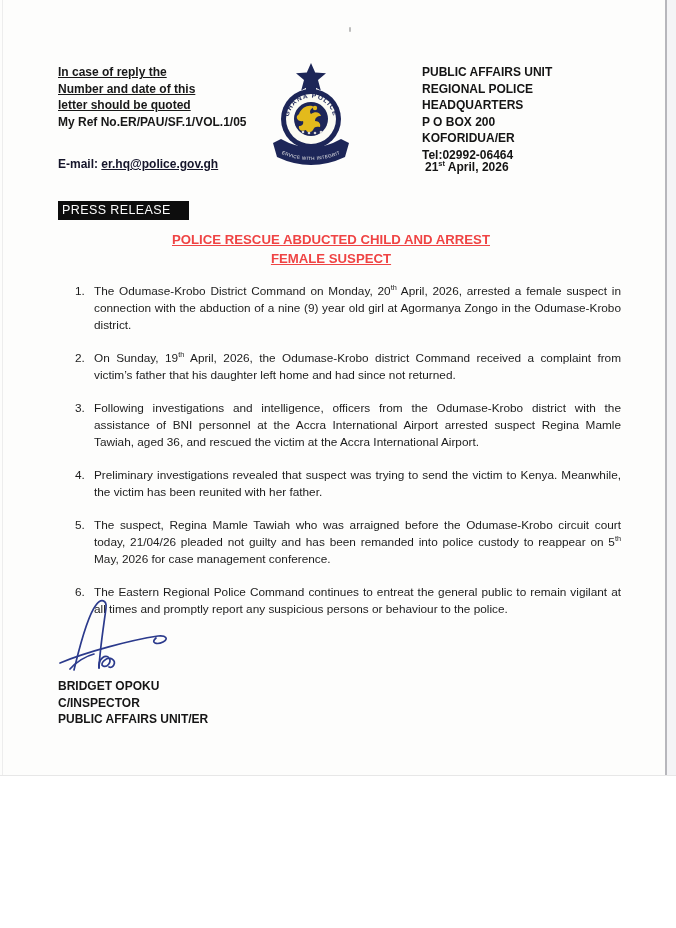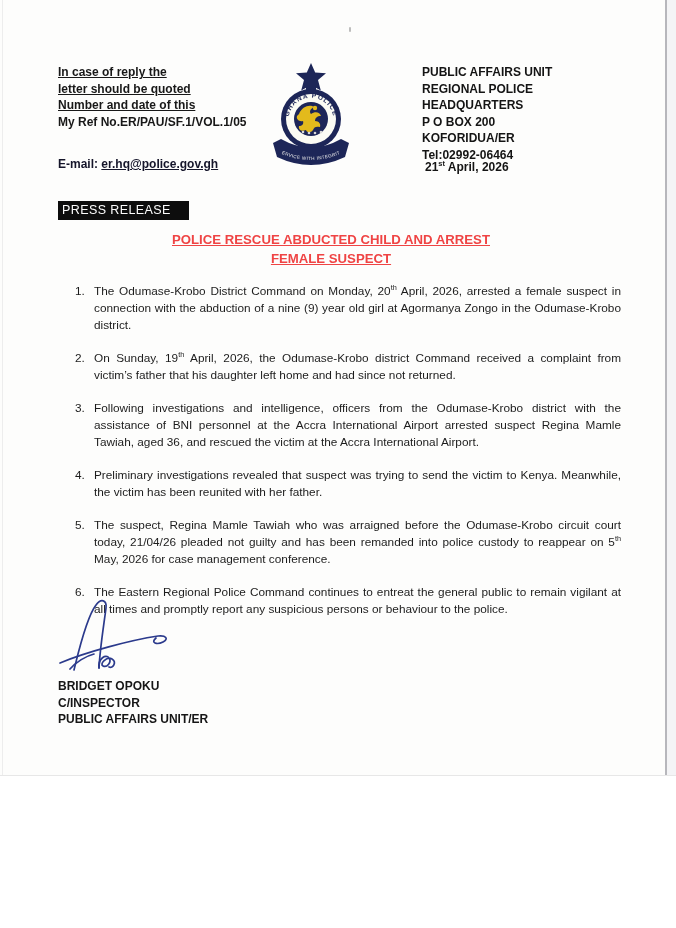--- a/index.html
+++ b/index.html
@@ -75,8 +75,8 @@
   <div class="header-left">
     <div class="u">
         <div>In case of reply the</div>
+        <div>Number and date of this</div>
         <div>letter should be quoted</div>
-        <div>Number and date of this</div>
       </div>
     <div>My Ref No.ER/PAU/SF.1/VOL.1/05</div>
   </div>

